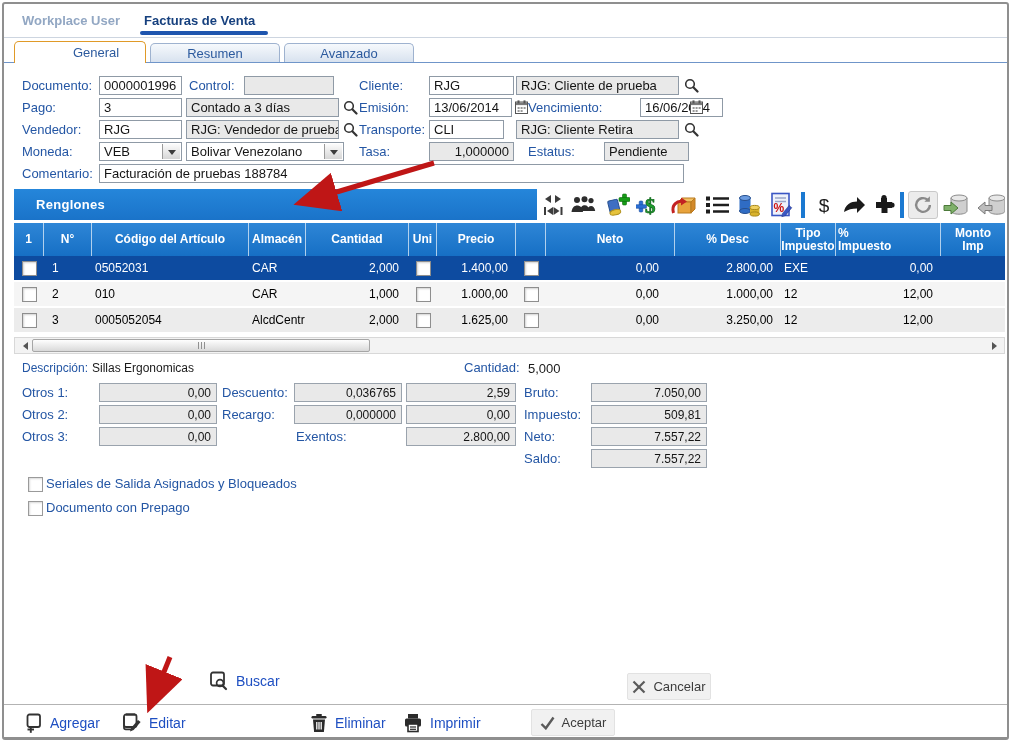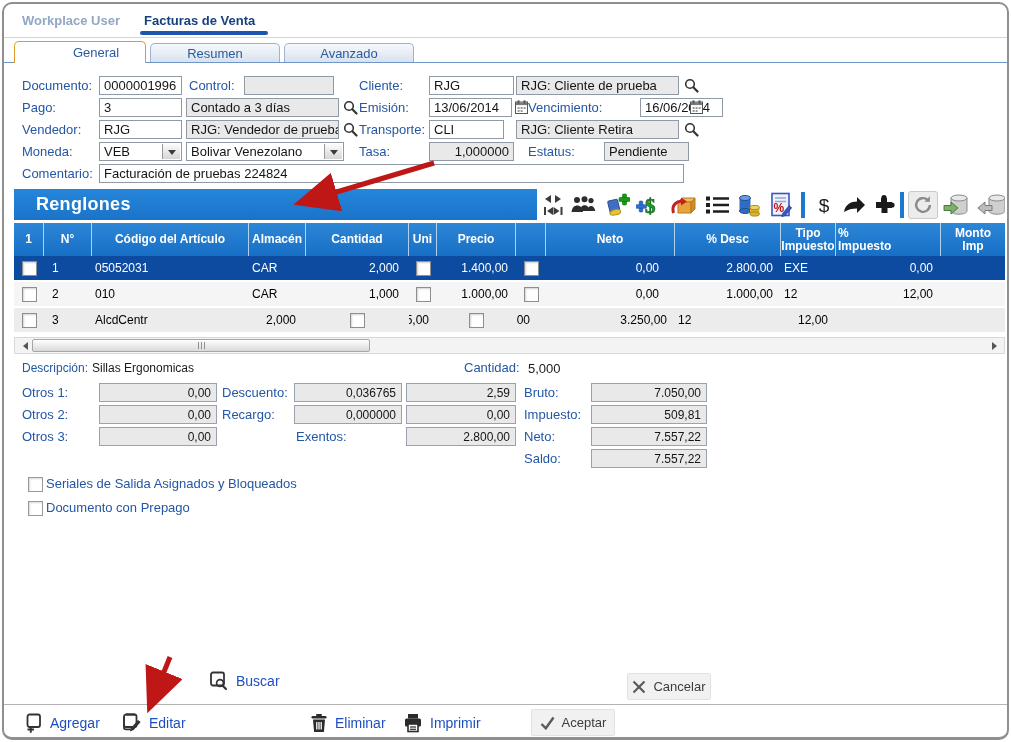--- a/index.html
+++ b/index.html
@@ -4,7 +4,7 @@
 <style>
   html,body{margin:0;padding:0;background:#fff;}
   body{width:1011px;height:742px;position:relative;font-family:"Liberation Sans",sans-serif;overflow:hidden;}
-  .frame{position:absolute;inset:2px;border:2px solid #8f8f8f;border-bottom-width:3px;border-radius:10px;background:#fff;overflow:hidden;}
+  .frame{position:absolute;inset:2px;border:2px solid #8f8f8f;border-bottom-width:3px;border-radius:3px;background:#fff;overflow:hidden;}
 
   
   .toptab{position:absolute;font-size:13px;font-weight:bold;white-space:nowrap;cursor:default;}

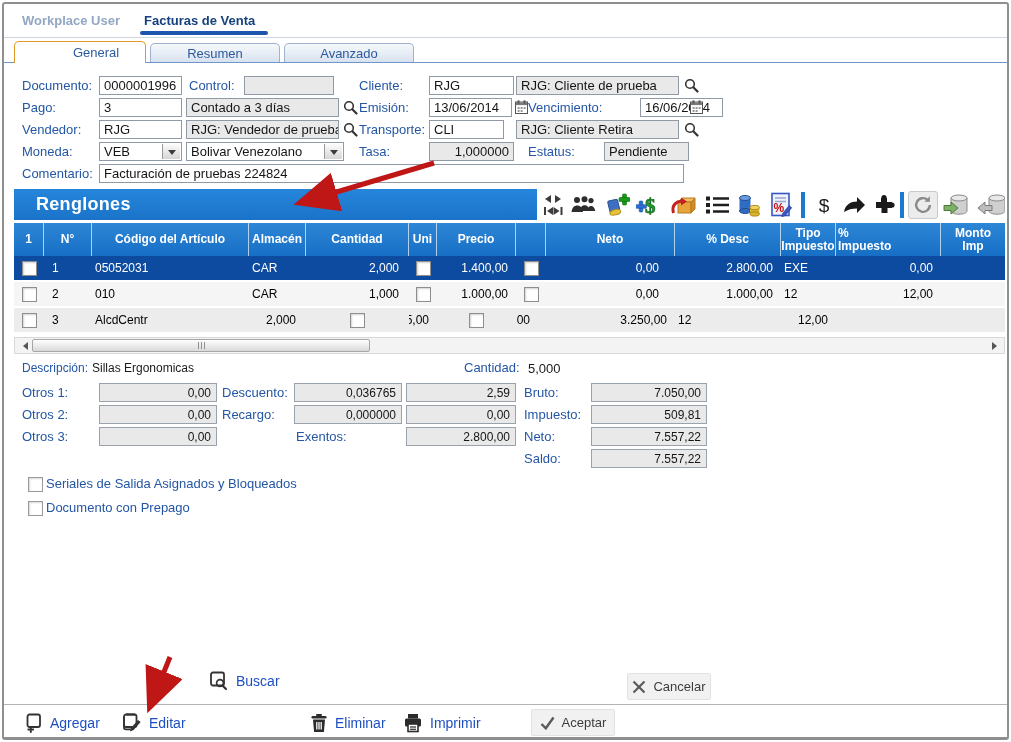--- a/index.html
+++ b/index.html
@@ -187,7 +187,7 @@
   <div class="inp ro" style="left:600px;top:138px;width:85px;">Pendiente</div>
 
   <div class="lbl" style="left:18px;top:162px;">Comentario:</div>
-  <div class="inp" style="left:95px;top:160px;width:585px;">Facturación de pruebas 224824</div>
+  <div class="inp" style="left:95px;top:160px;width:585px;">Facturación de pruebas 188784</div>
 
   <div class="section-bar">Renglones</div>
 

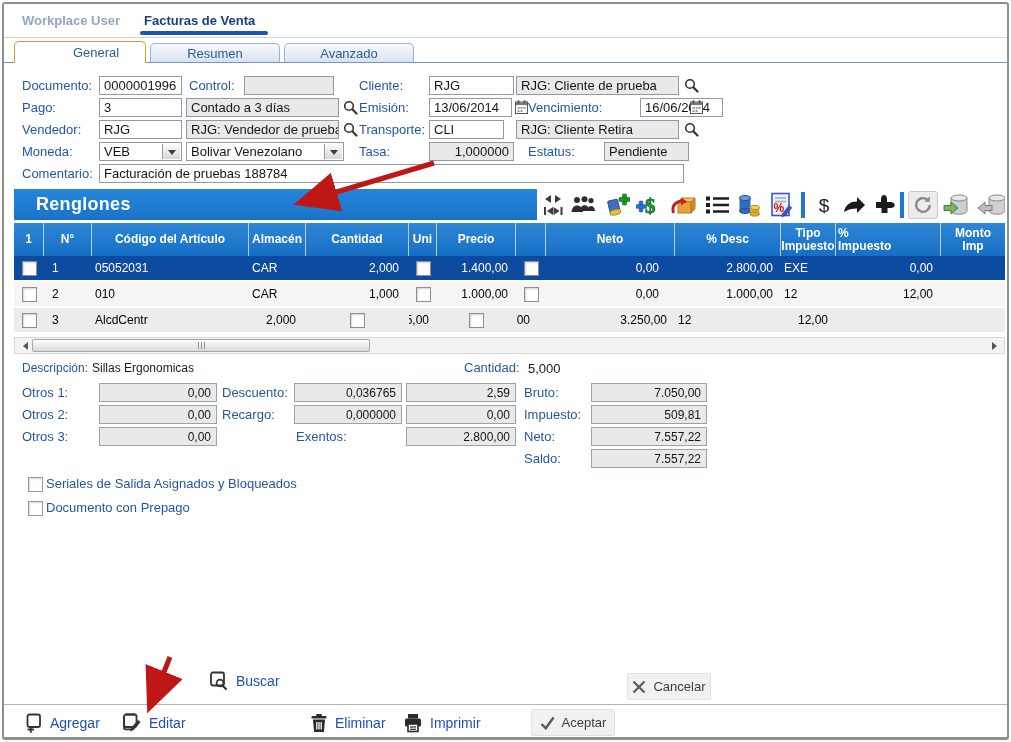--- a/index.html
+++ b/index.html
@@ -29,7 +29,7 @@
   .dd::after{content:"";width:0;height:0;border:4px solid transparent;border-top:5px solid #3d3d3d;margin-top:5px;}
 
   
-  .section-bar{position:absolute;left:10px;top:185px;width:523px;height:31px;background:linear-gradient(#2586da,#1a73c9);color:#fff;font-weight:bold;font-size:18px;display:flex;align-items:center;padding-left:22px;box-sizing:border-box;letter-spacing:.3px;}
+  .section-bar{position:absolute;left:10px;top:185px;width:523px;height:31px;background:linear-gradient(#2586da,#1a73c9);color:#fff;font-weight:bold;font-size:13px;display:flex;align-items:center;padding-left:22px;box-sizing:border-box;letter-spacing:.3px;}
   .tbi{position:absolute;top:187px;width:28px;height:28px;display:flex;align-items:center;justify-content:center;cursor:default;}
   .tbi svg{display:block;}
   .tb-sep{position:absolute;top:188px;width:4px;height:26px;background:#1b79d1;}

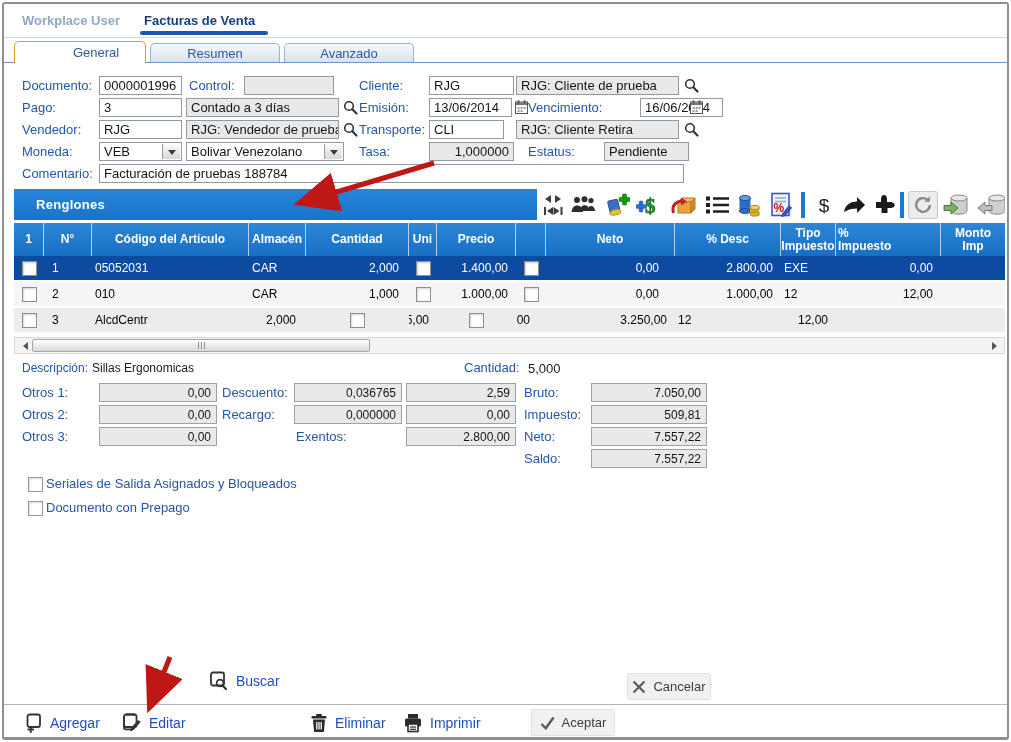--- a/index.html
+++ b/index.html
@@ -380,6 +380,7 @@
             <span class="cb"></span>
           </div>
           <div class="tc pl6">3</div>
+          <div class="tc ">0005052054</div>
           <div class="tc ">AlcdCentr</div>
           <div class="tc ar pr10">2,000</div>
           <div class="tc ac">

